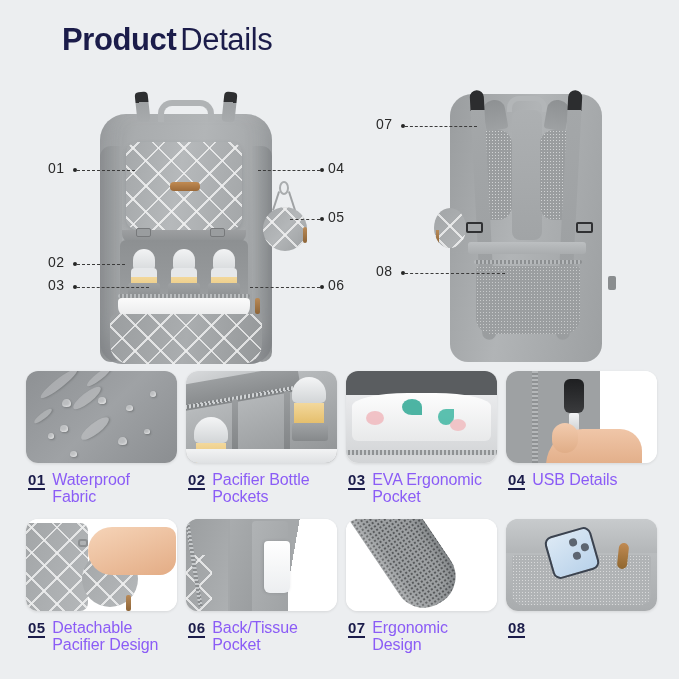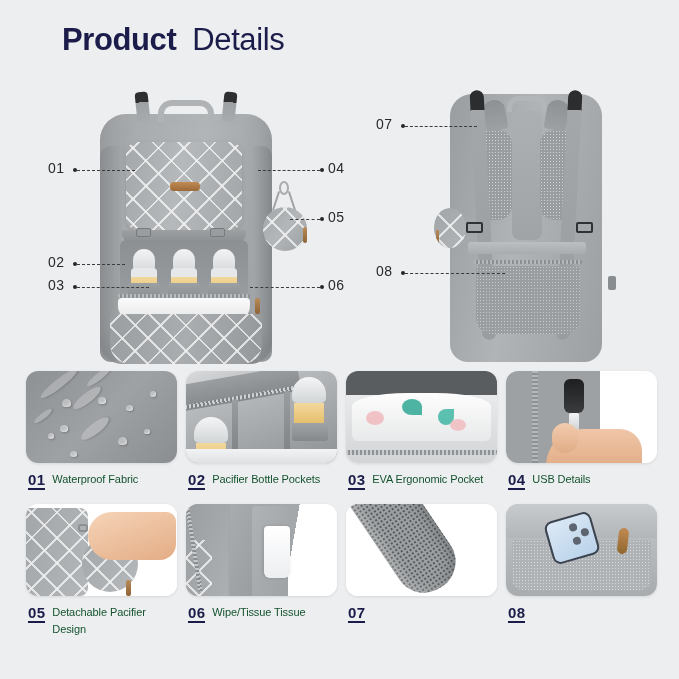--- a/index.html
+++ b/index.html
@@ -33,7 +33,7 @@
     white-space: nowrap;
   }
   .title .bold { font-weight: 700; margin-left: 12px; }
-  .title .reg  { font-weight: 400; margin-left: 16px; }
+  .title .reg  { font-weight: 400; margin-left: 4px; }
 
   
   .hero {

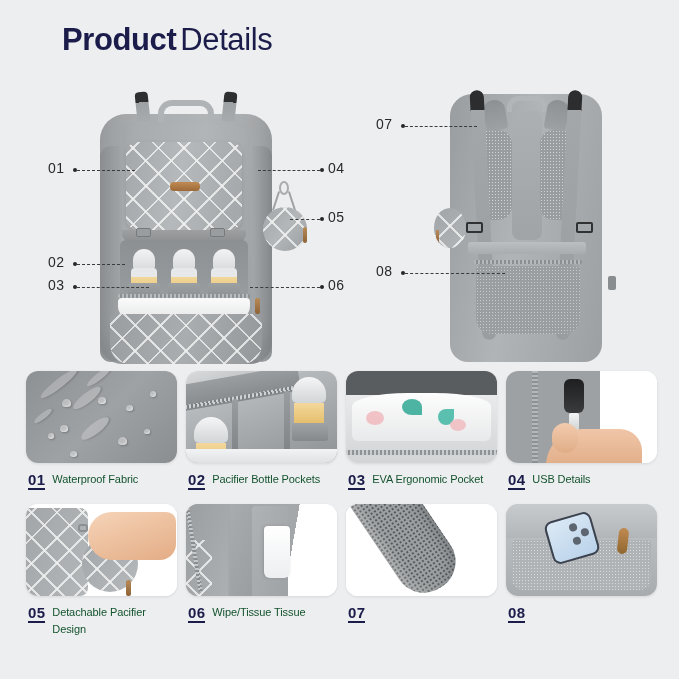--- a/index.html
+++ b/index.html
@@ -415,8 +415,8 @@
     flex: 0 0 auto;
   }
   .cap-text {
-    font-size: 11px;
-    color: #14532d;
+    font-size: 16px;
+    color: #8b5cf6;
     line-height: 17px;
     letter-spacing: -0.1px;
   }

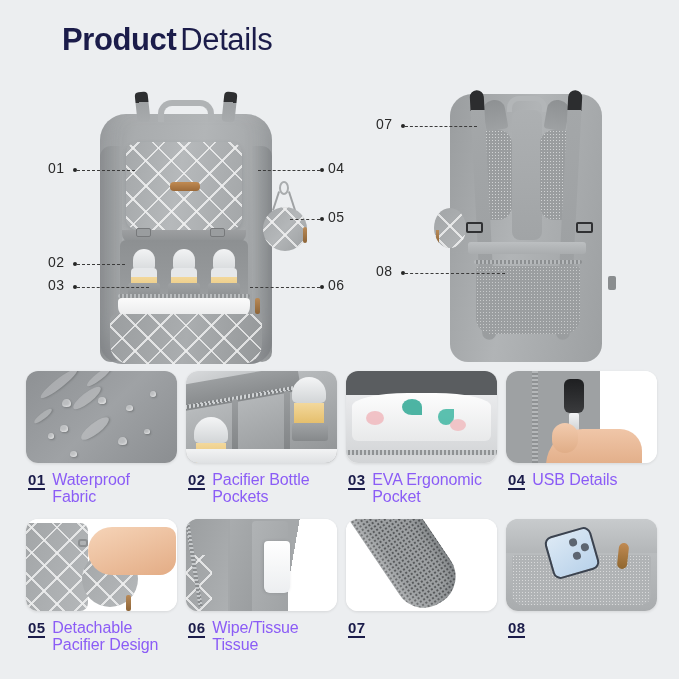--- a/index.html
+++ b/index.html
@@ -759,7 +759,7 @@
         </div>
         <div class="caption">
           <span class="cap-num">06</span>
-          <span class="cap-text">Wipe/Tissue Tissue</span>
+          <span class="cap-text">Back/Tissue Pocket</span>
         </div>
       </div>
 

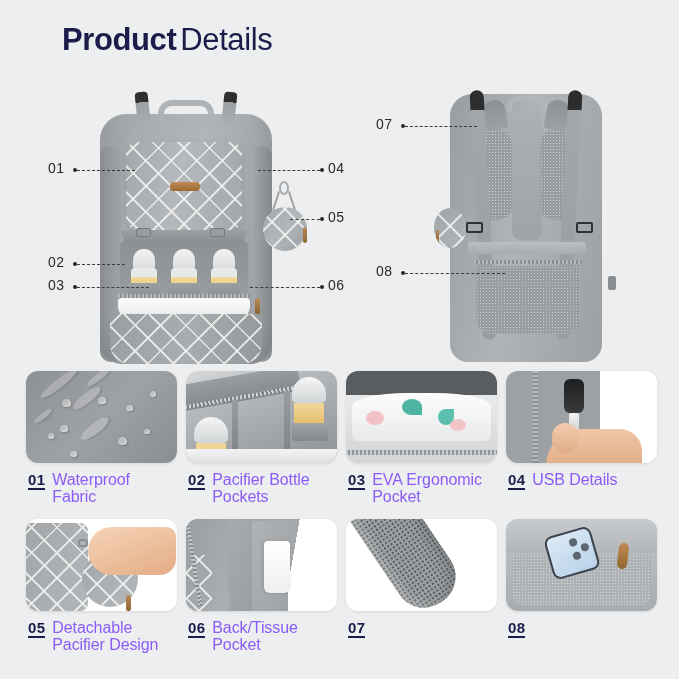--- a/index.html
+++ b/index.html
@@ -771,6 +771,7 @@
         </div>
         <div class="caption">
           <span class="cap-num">07</span>
+          <span class="cap-text">Ergonomic Design</span>
         </div>
       </div>
 

